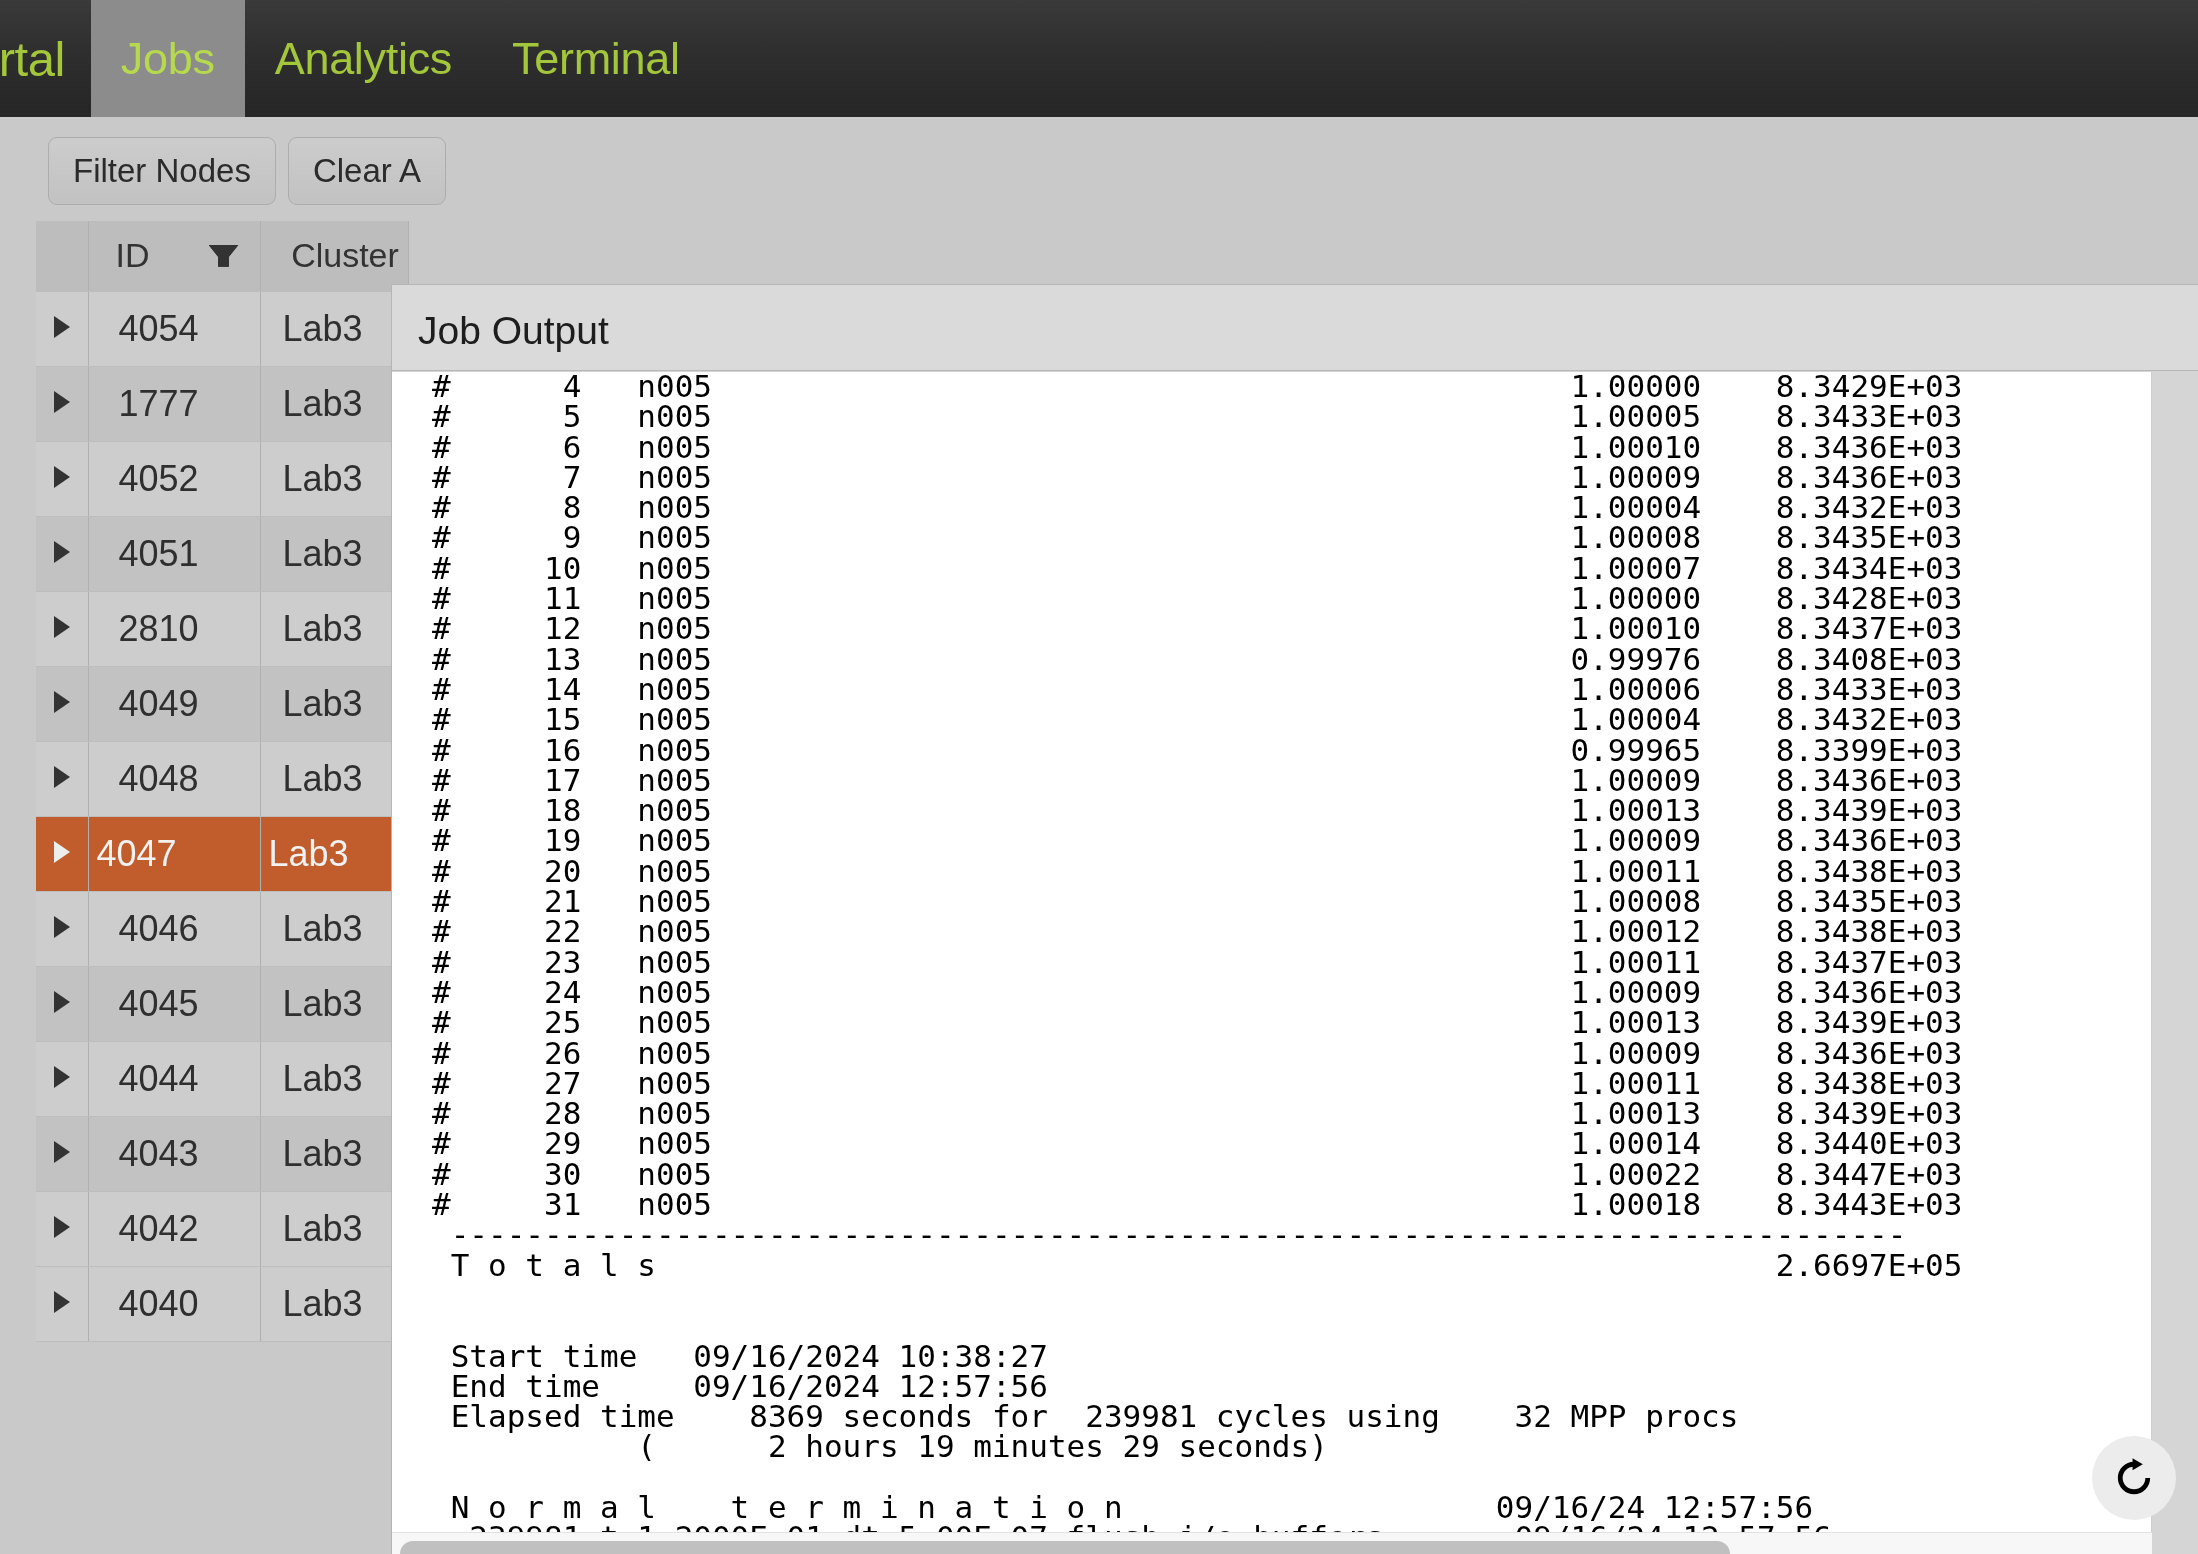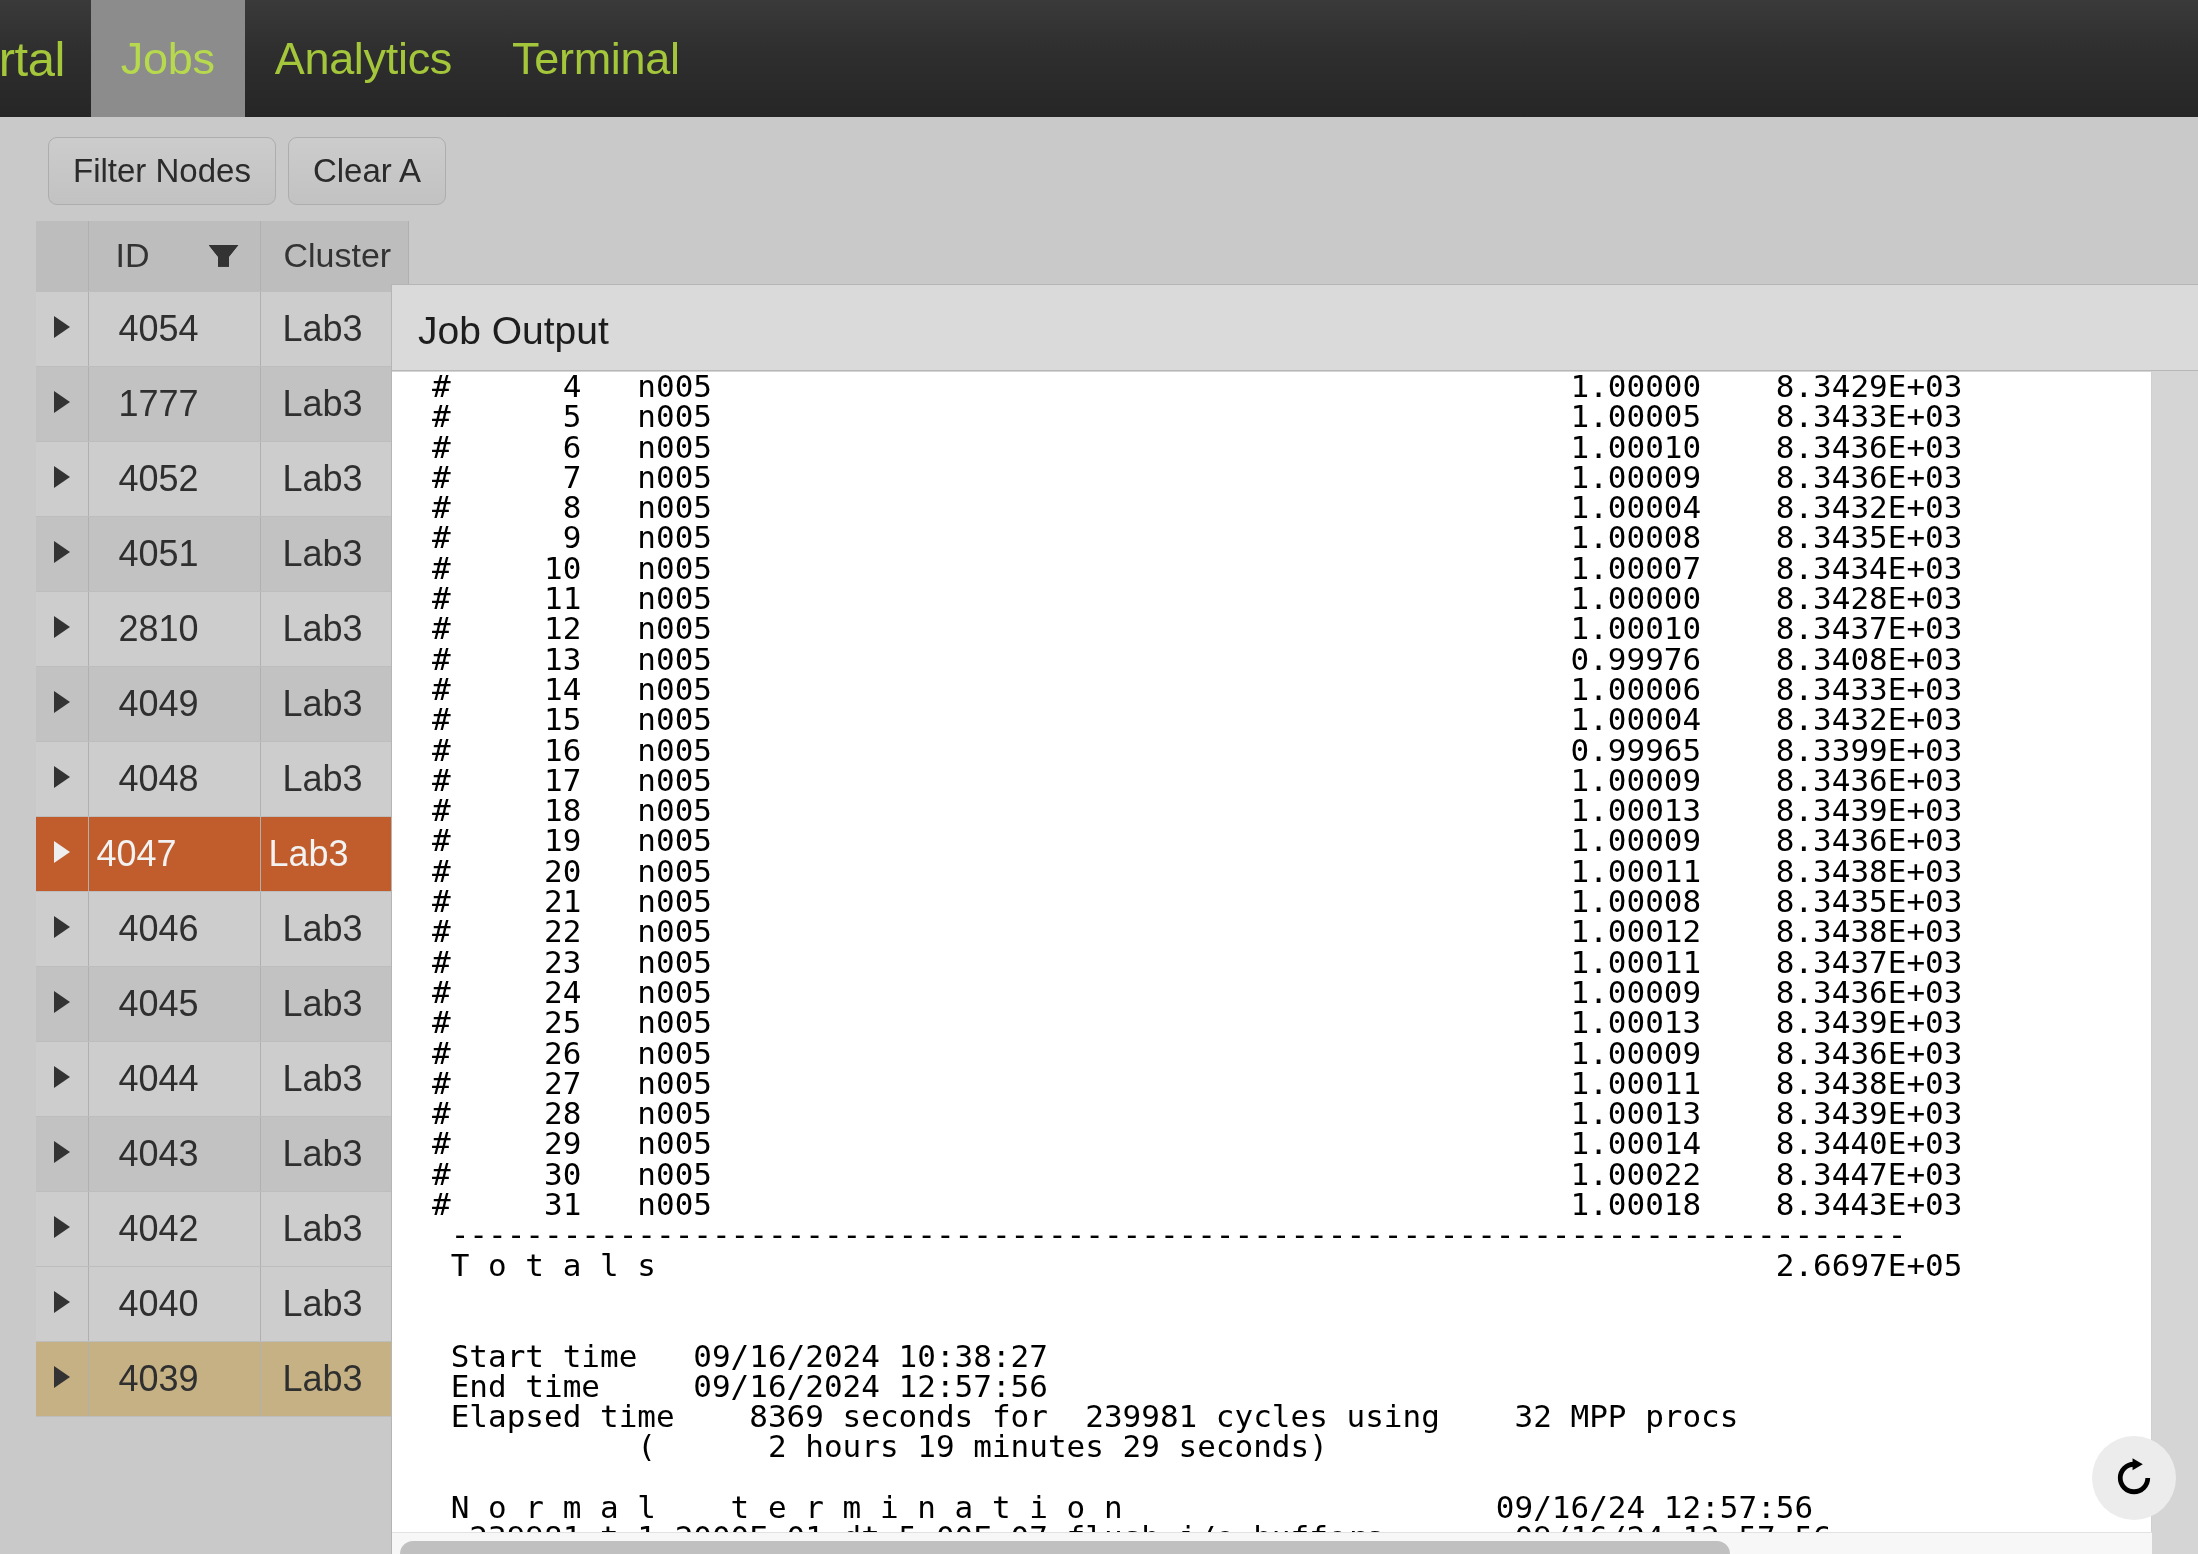--- a/index.html
+++ b/index.html
@@ -133,7 +133,7 @@
     clip-path: polygon(0 0, 100% 0, 68% 55%, 68% 100%, 32% 100%, 32% 55%);
     cursor: pointer;
   }
-  .th-cluster-inner { padding-left: 22px; }
+  .th-cluster-inner { padding-left: 22px; text-align: center; }
 
   .jobs-table tbody tr { height: 75px; }
   .jobs-table tbody tr.odd  td { background: #cdcdcd; }

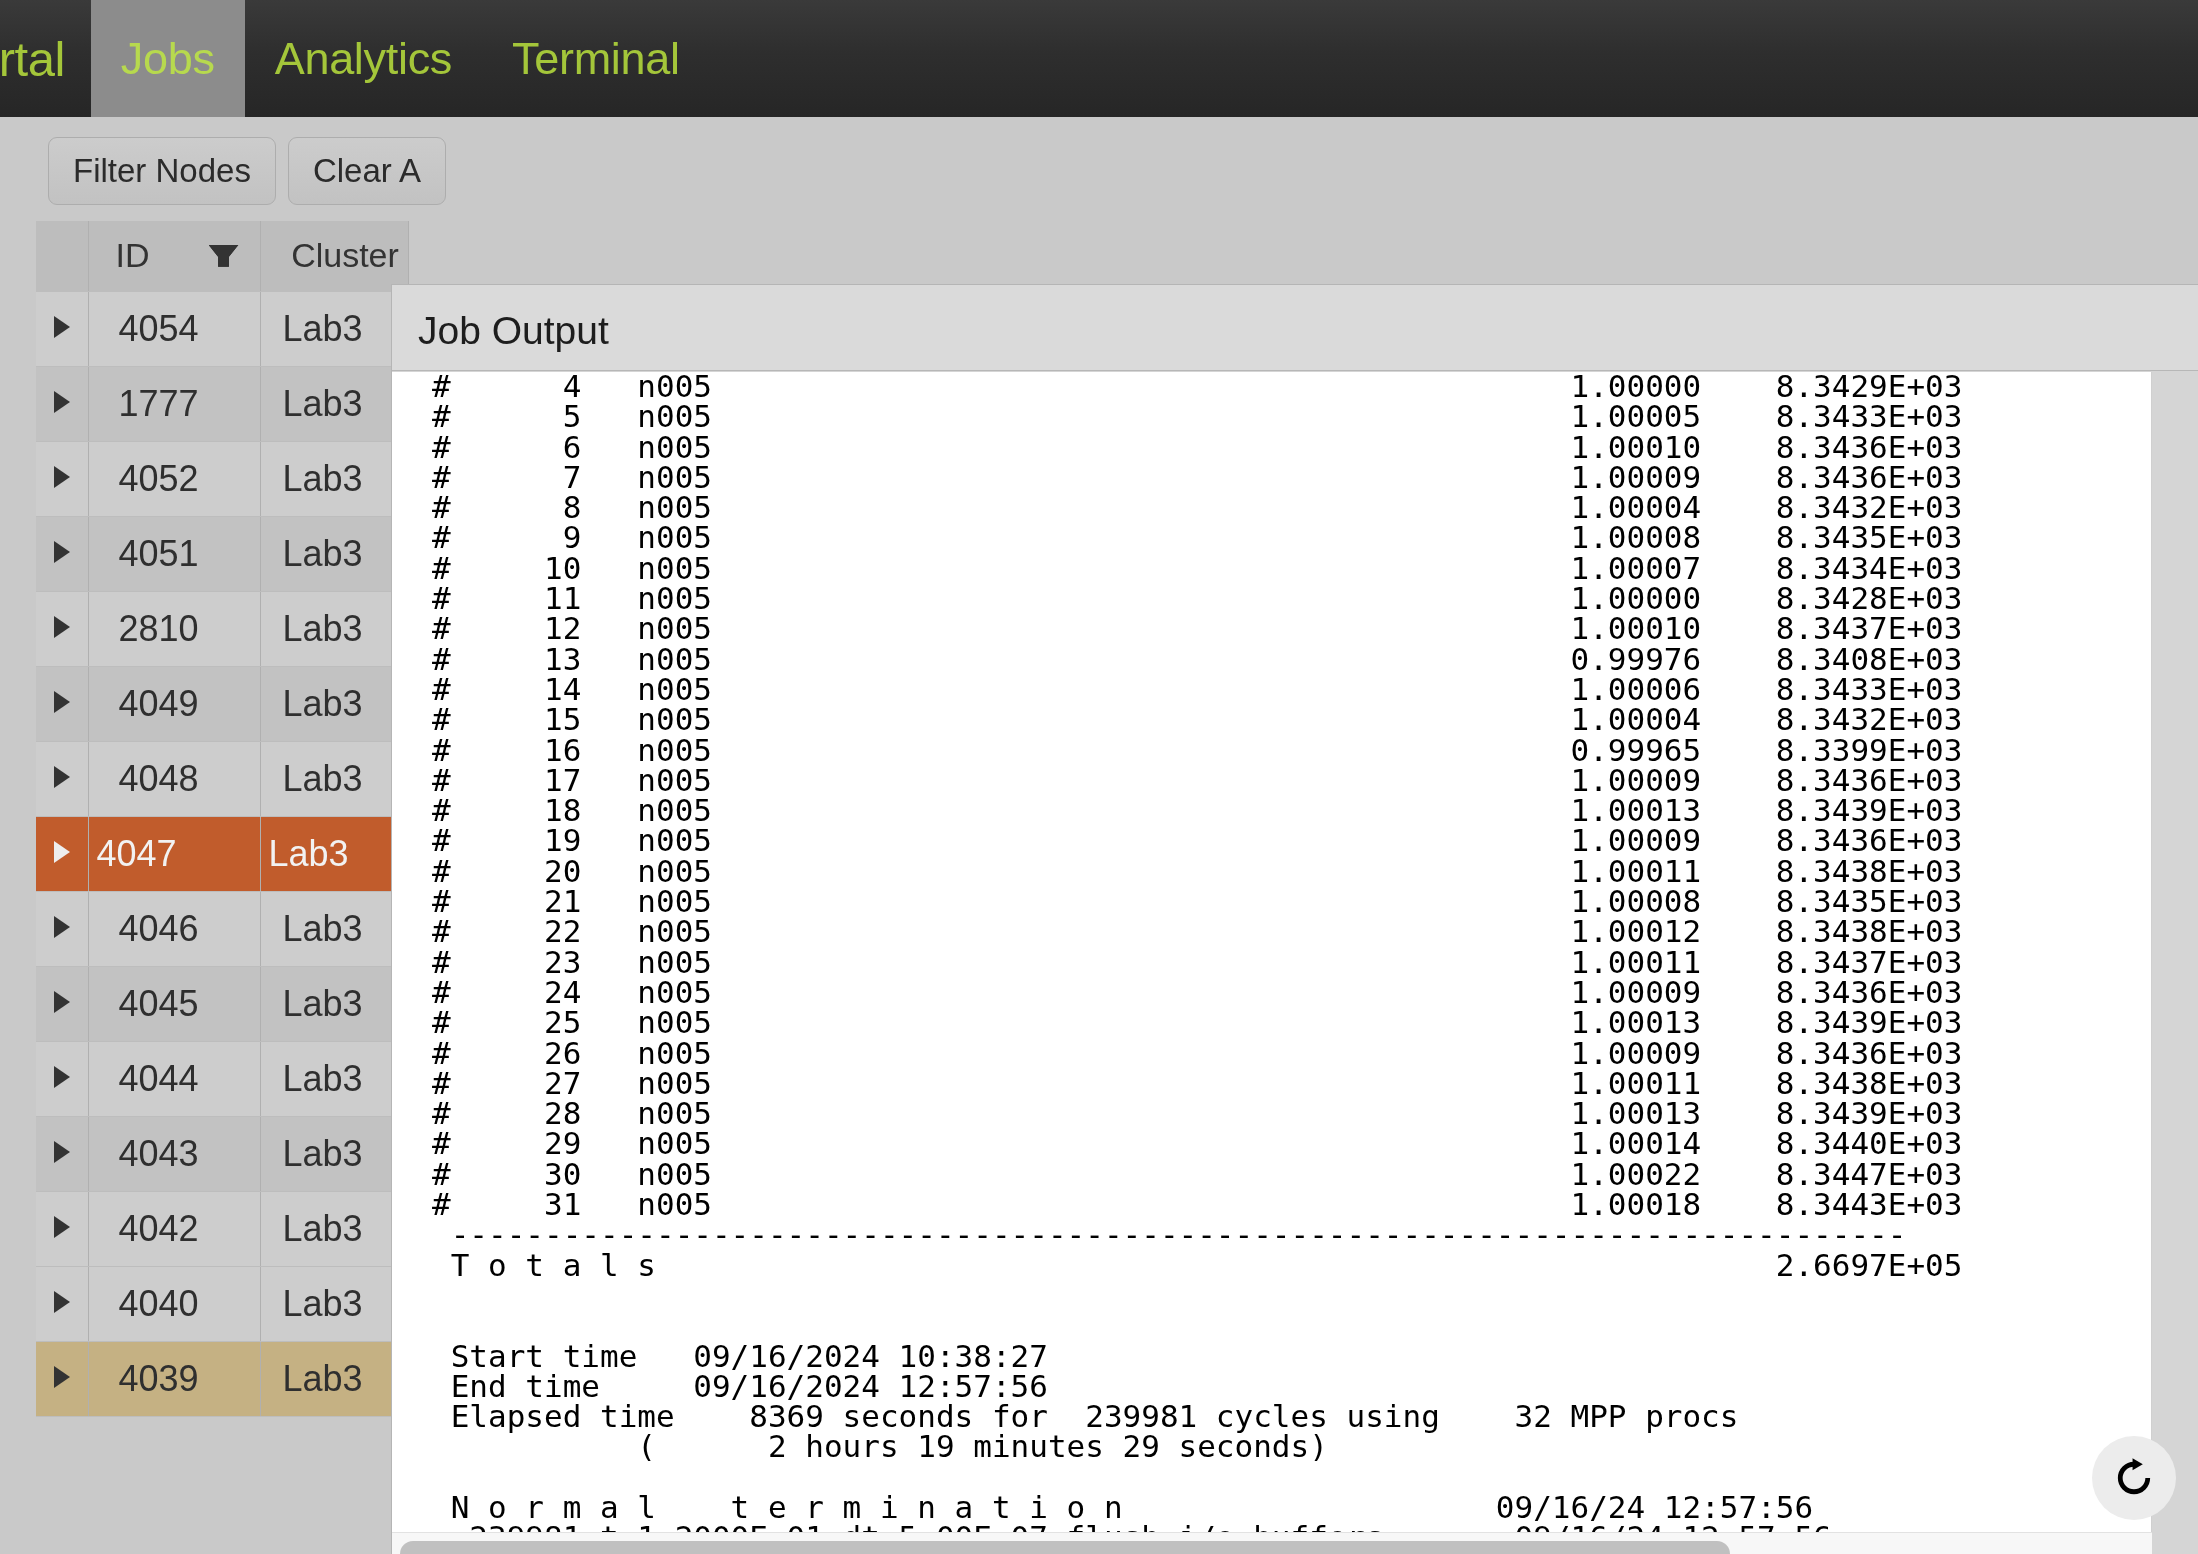--- a/index.html
+++ b/index.html
@@ -371,11 +371,6 @@
           <tr class="odd">
             <td class="cell-exp"><span class="caret"></span></td>
             <td class="cell-id">4040</td>
-            <td class="cell-cluster">Lab3</td>
-          </tr>
-          <tr class="hl">
-            <td class="cell-exp"><span class="caret"></span></td>
-            <td class="cell-id">4039</td>
             <td class="cell-cluster">Lab3</td>
           </tr>
         </tbody>

